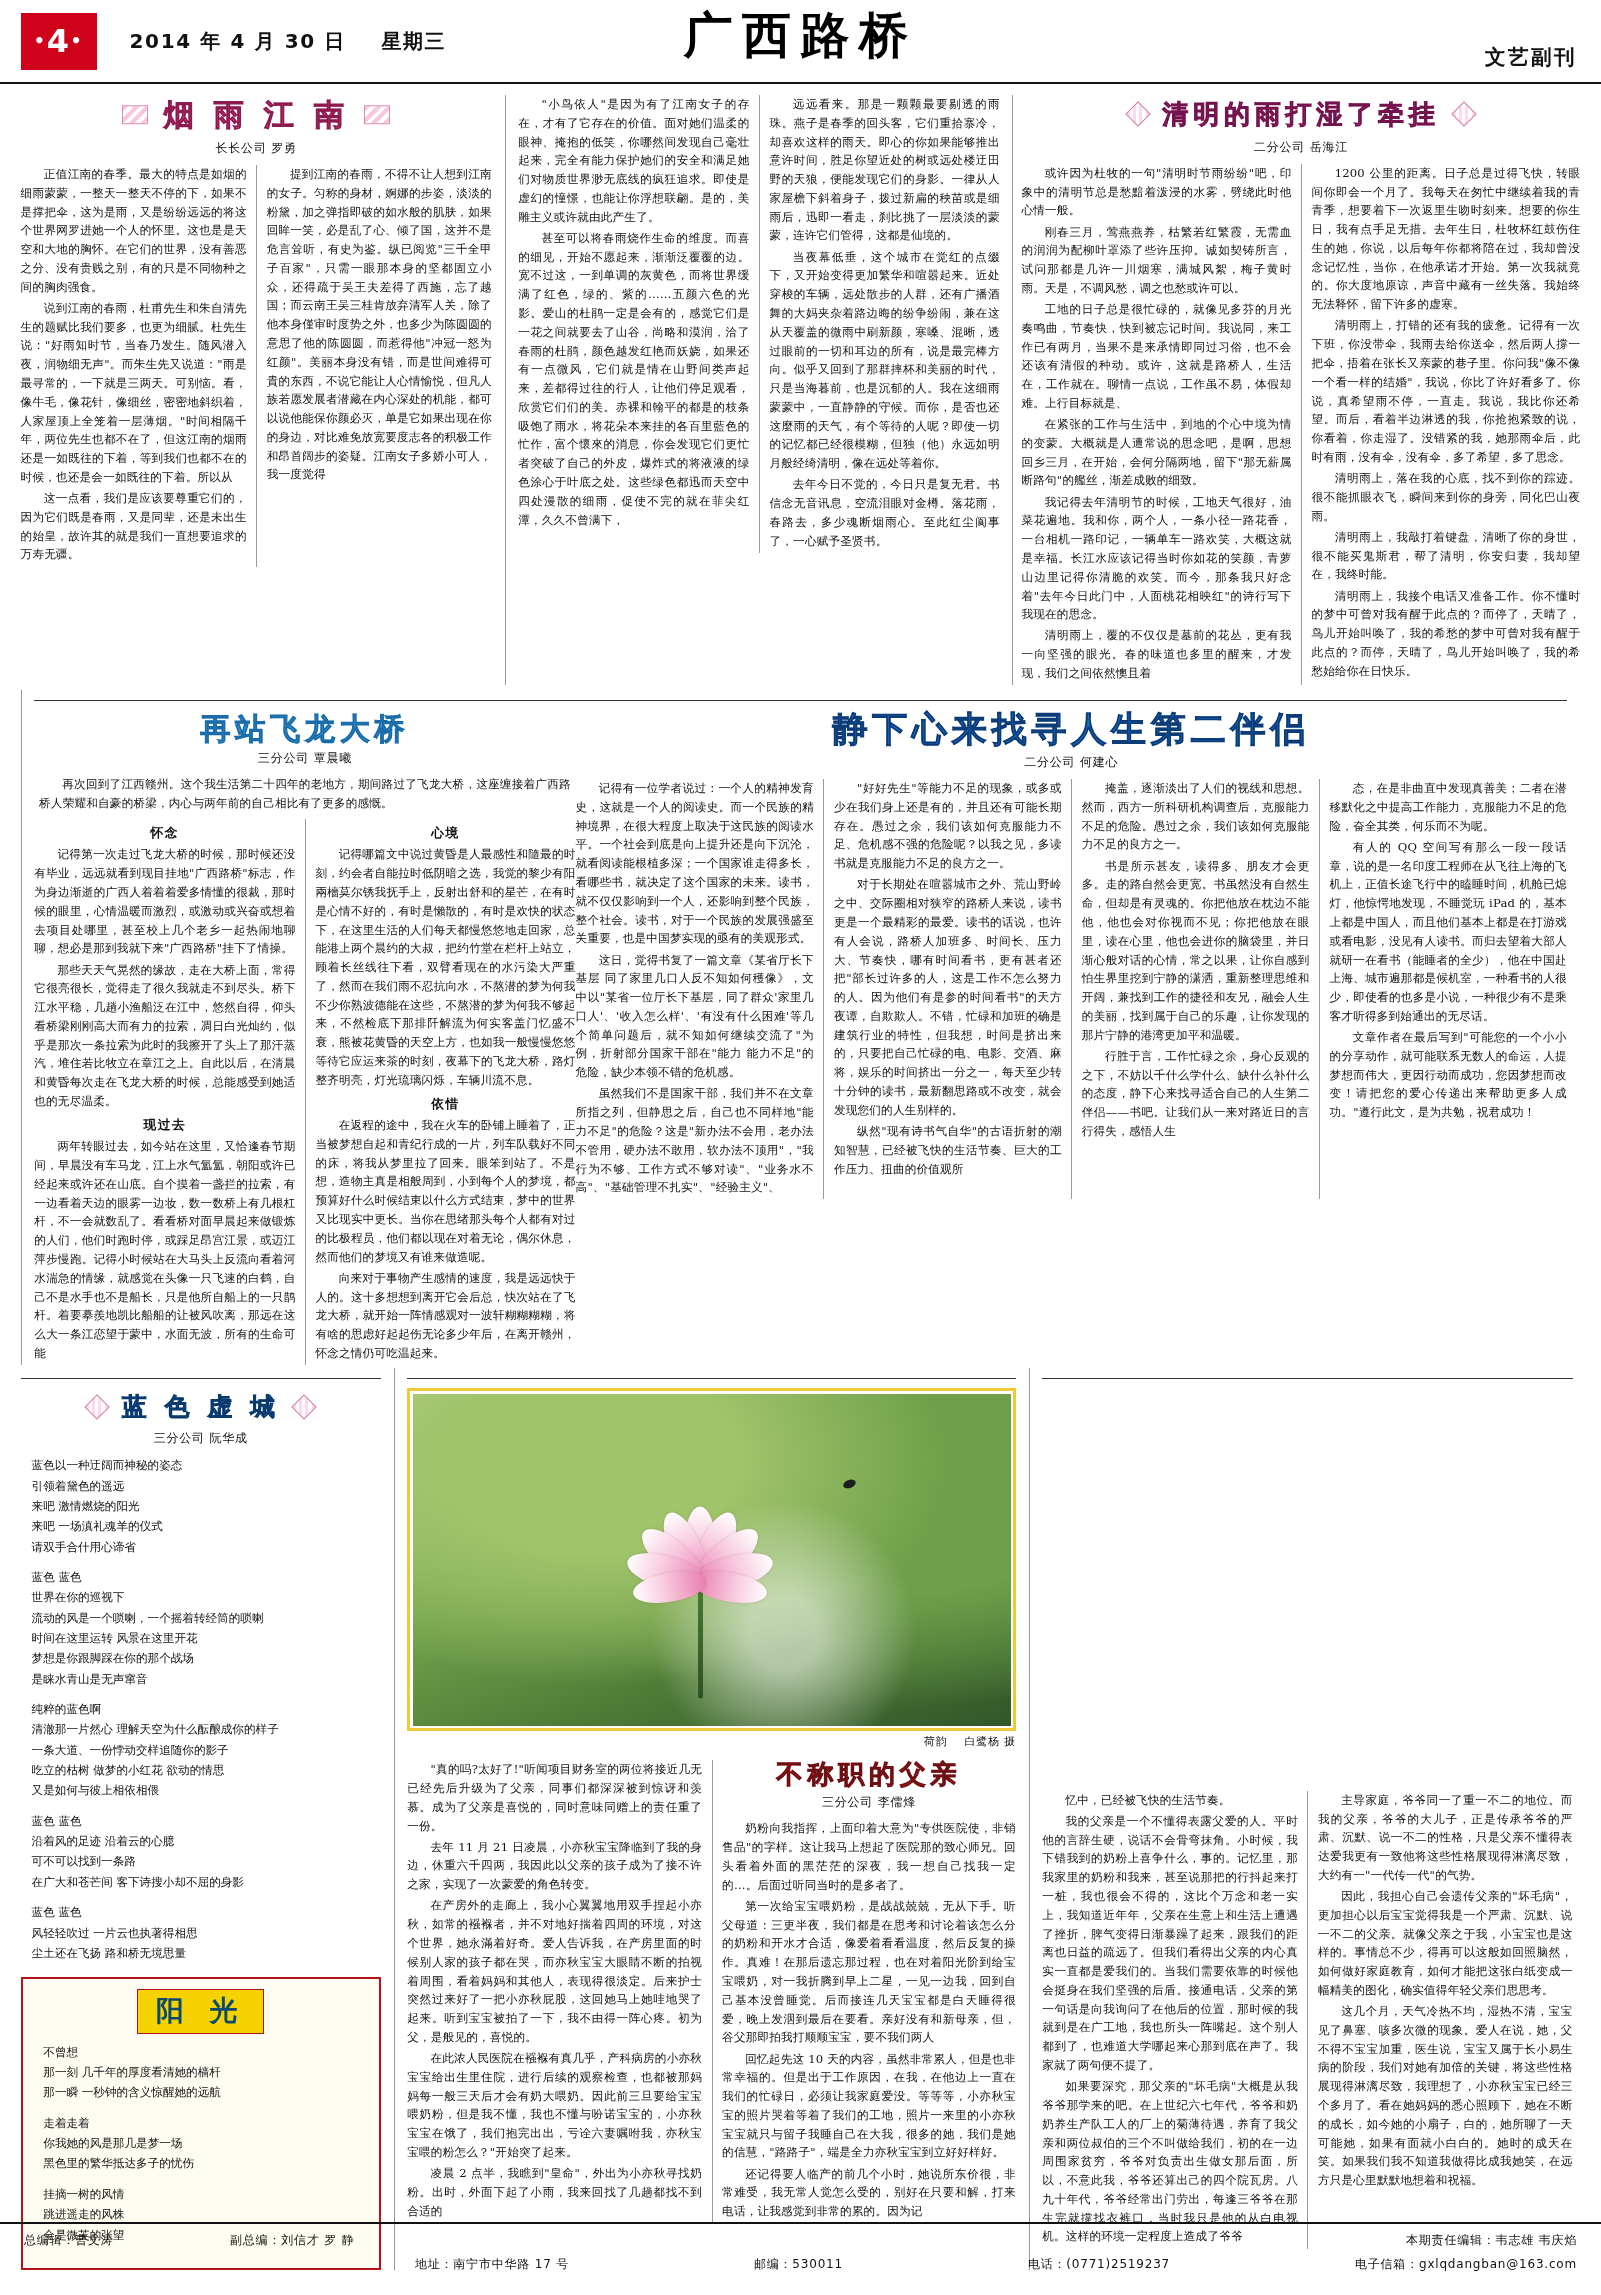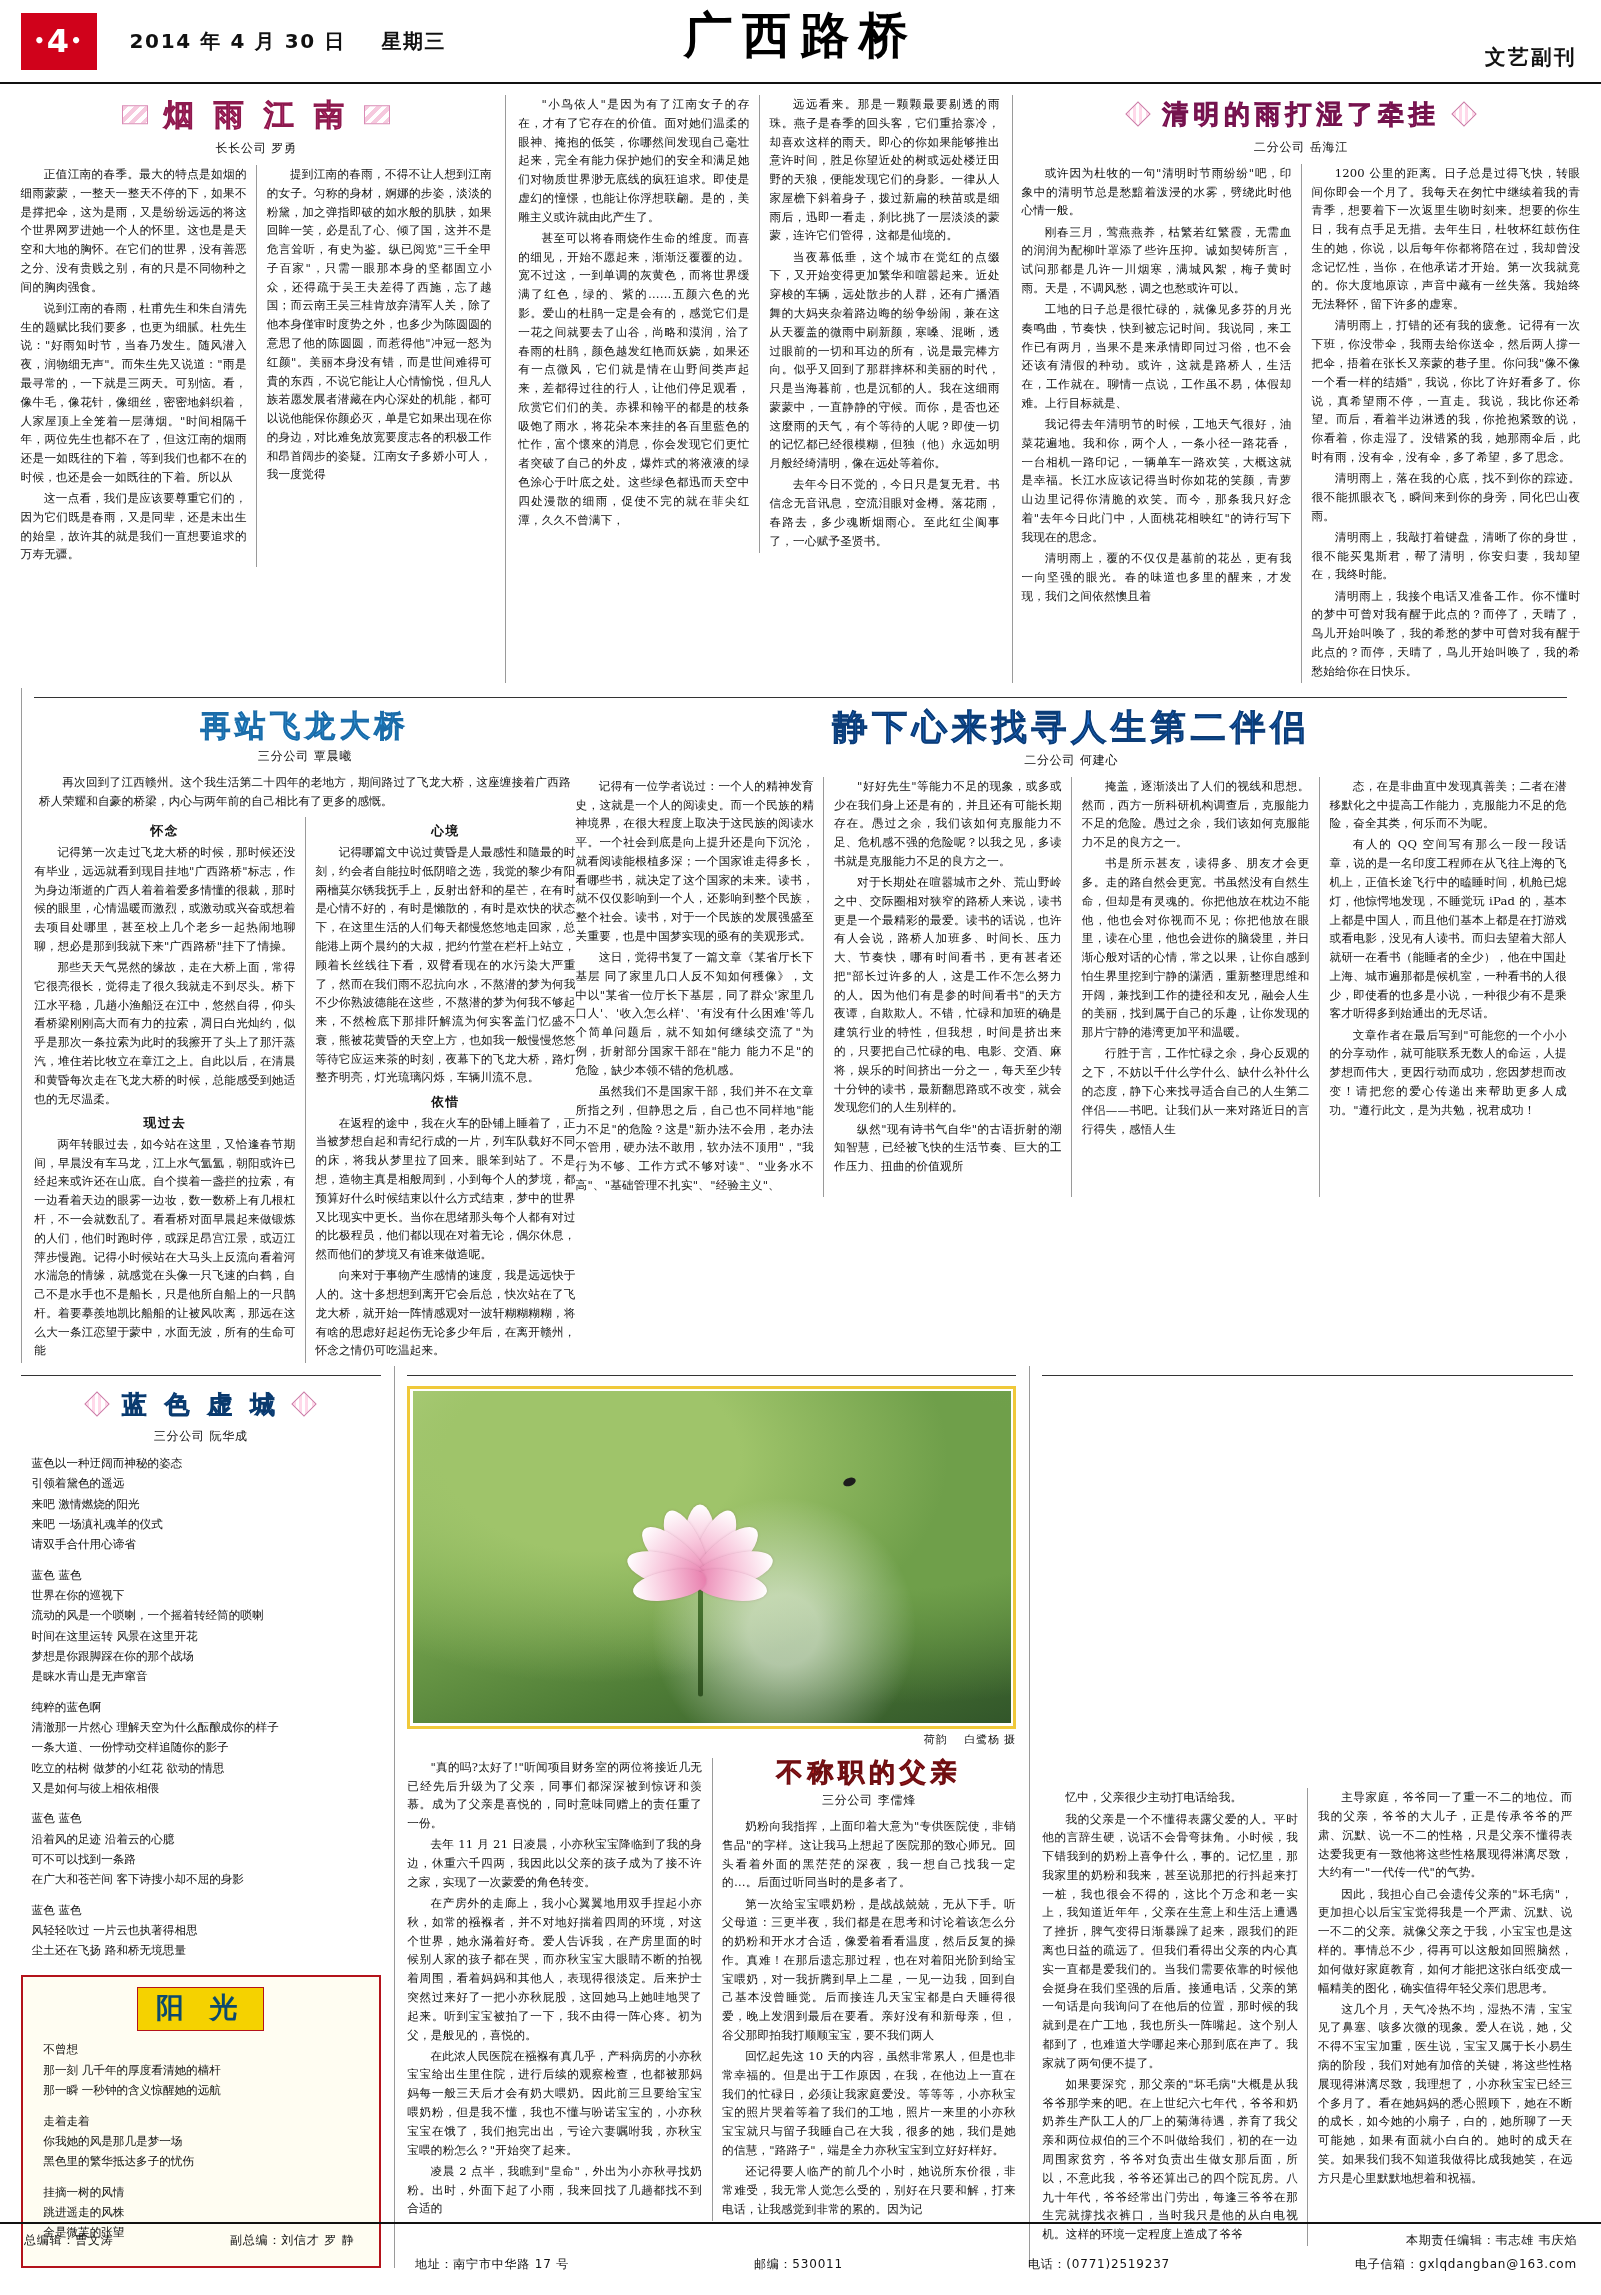--- a/index.html
+++ b/index.html
@@ -339,6 +339,7 @@
           <p>或许因为杜牧的一句"清明时节雨纷纷"吧，印象中的清明节总是愁黯着泼浸的水雾，劈绕此时他心情一般。</p>
           <p>刚春三月，莺燕燕养，枯繁若红繁霞，无需血的润润为配柳叶罩添了些许压抑。诚如契铸所言，试问那都是几许一川烟寒，满城风絮，梅子黄时雨。天是，不调风愁，调之也愁或许可以。</p>
           <p>工地的日子总是很忙碌的，就像见多芬的月光奏鸣曲，节奏快，快到被忘记时间。我说同，来工作已有两月，当果不是来承情即同过习俗，也不会还该有清假的种动。或许，这就是路桥人，生活在，工作就在。聊情一点说，工作虽不易，体假却难。上行目标就是、</p>
+          <p>在紧张的工作与生活中，到地的个心中境为情的变蒙。大概就是人遭常说的思念吧，是啊，思想回乡三月，在开始，会何分隔两地，留下"那无薪属断路句"的艦丝，渐差成败的细致。</p>
           <p>我记得去年清明节的时候，工地天气很好，油菜花遍地。我和你，两个人，一条小径一路花香，一台相机一路印记，一辆单车一路欢笑，大概这就是幸福。长江水应该记得当时你如花的笑颜，青萝山边里记得你清脆的欢笑。而今，那条我只好念着"去年今日此门中，人面桃花相映红"的诗行写下我现在的思念。</p>
           <p>清明雨上，覆的不仅仅是墓前的花丛，更有我一向坚强的眼光。春的味道也多里的醒来，才发现，我们之间依然懊且着</p>
         </div>

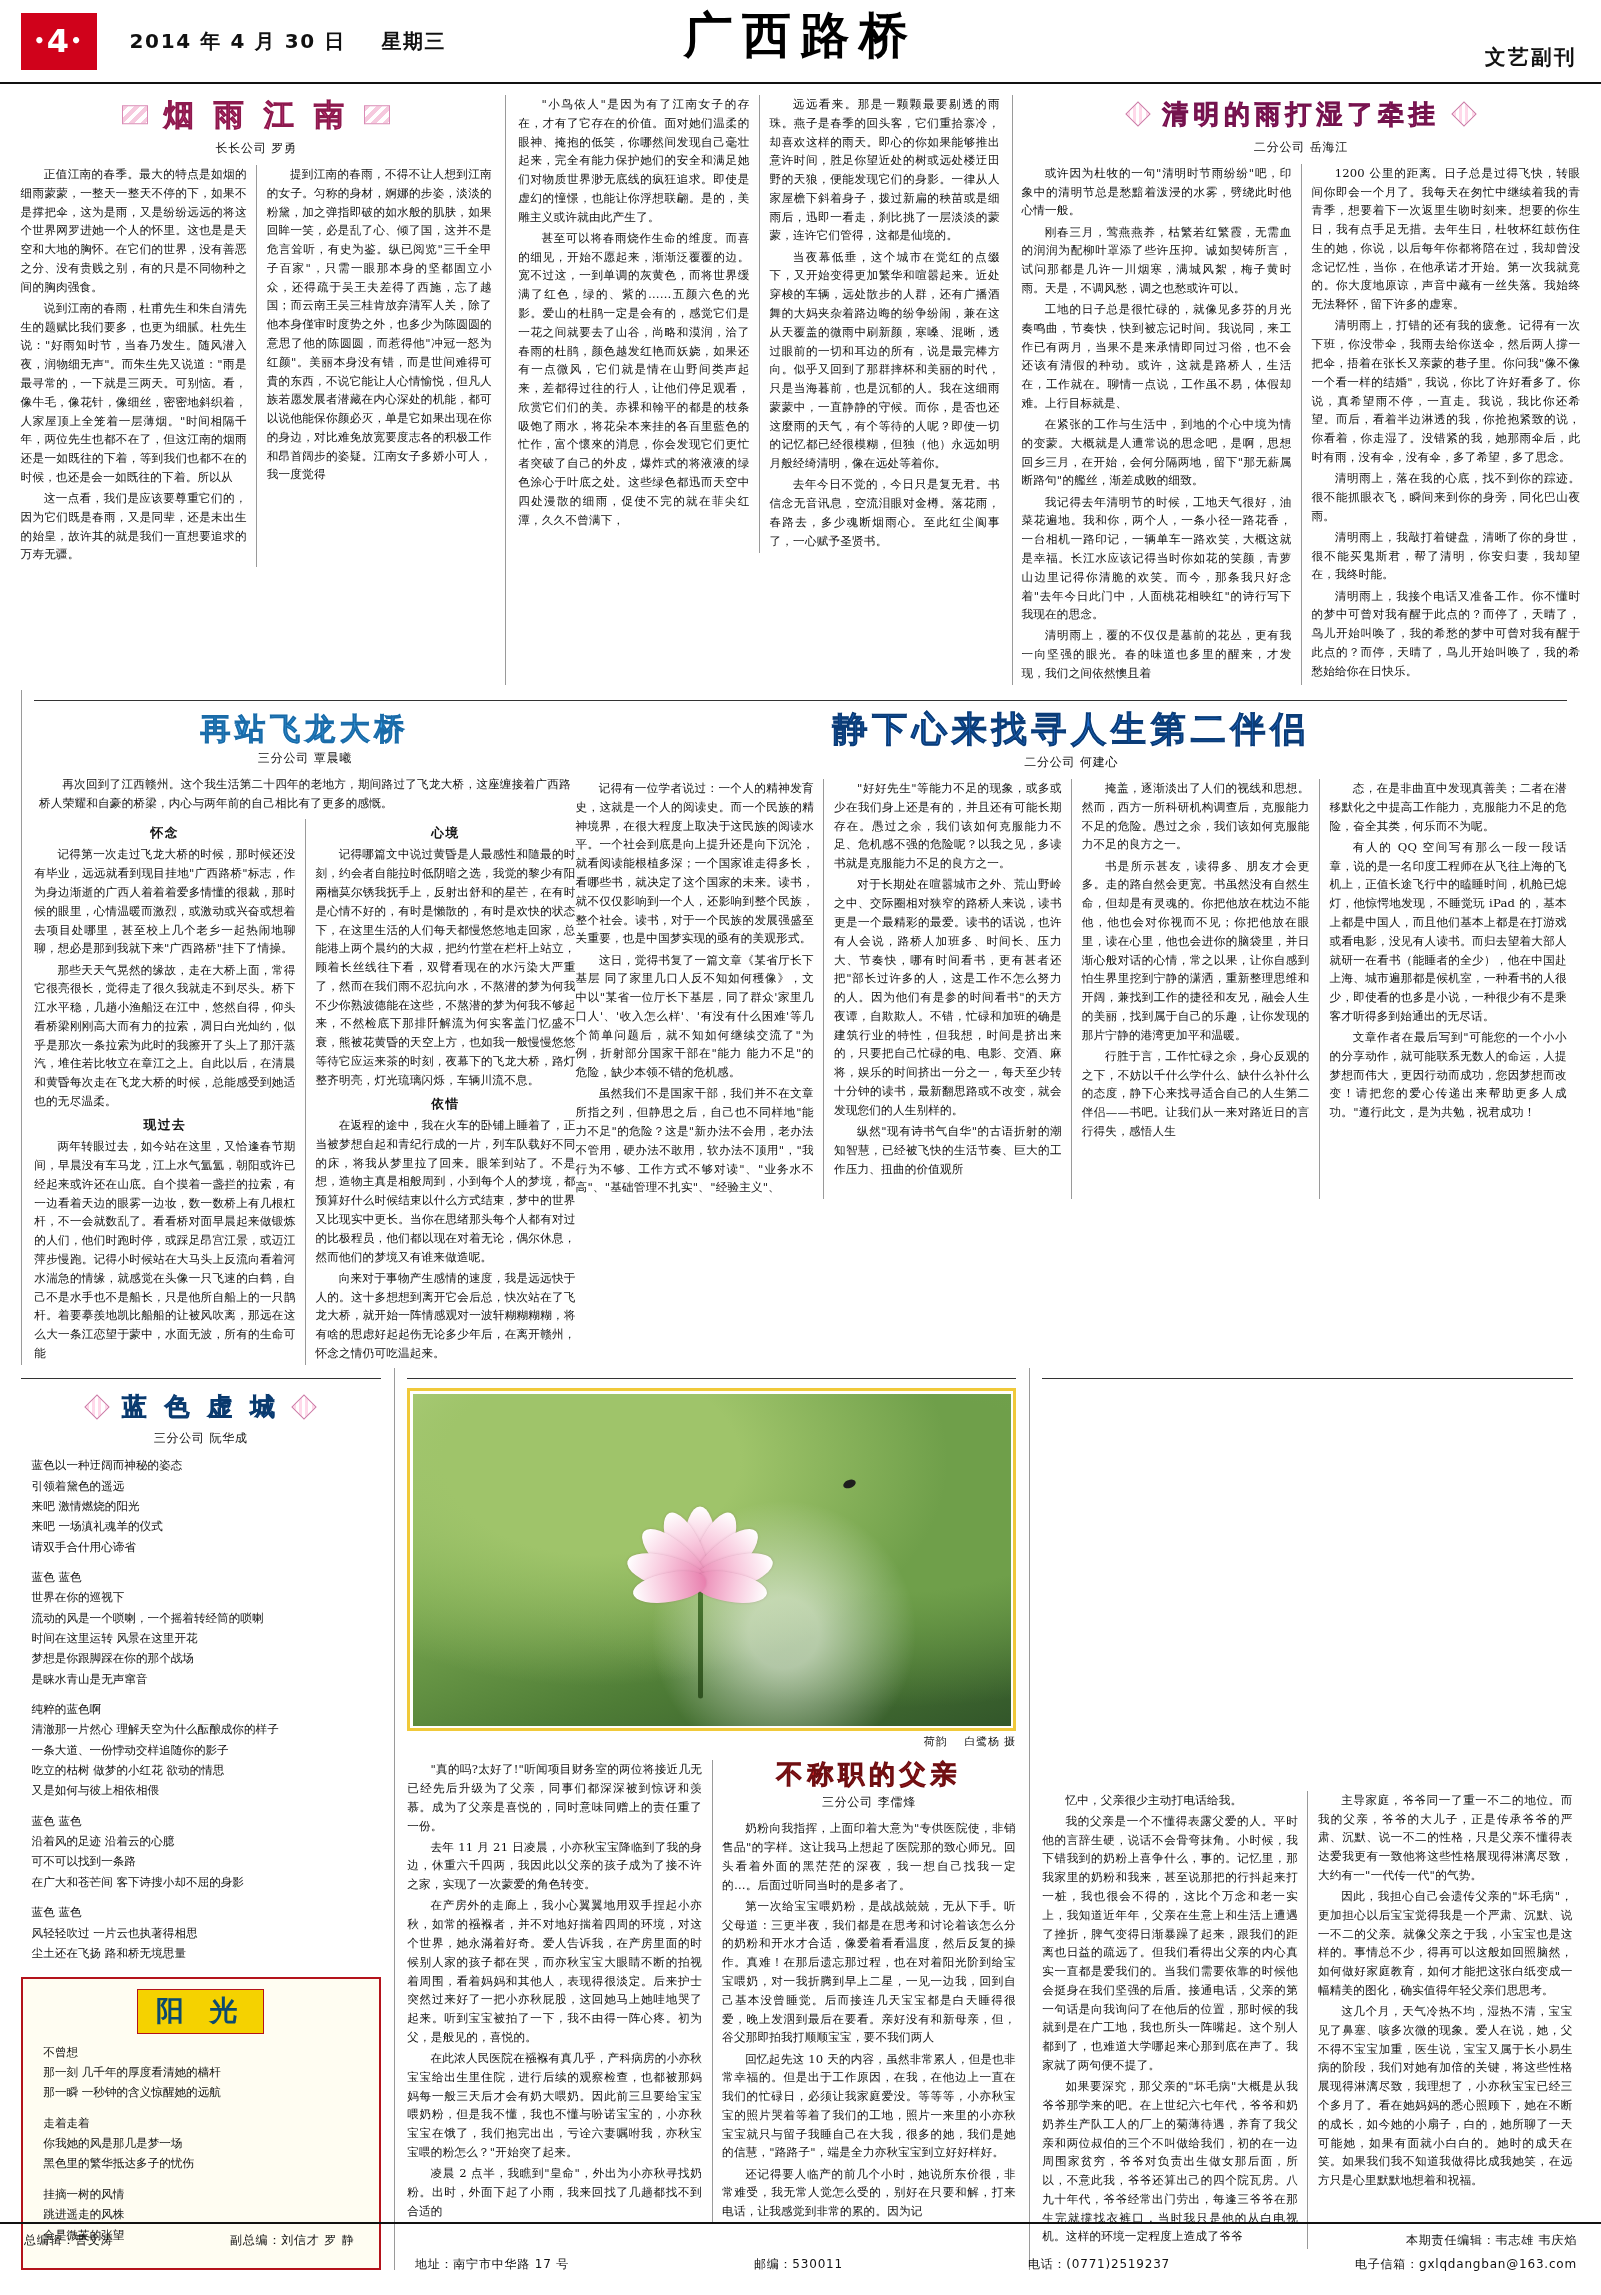--- a/index.html
+++ b/index.html
@@ -542,7 +542,7 @@
       <div class="hr-thick"></div>
       <div class="cols" style="margin-top:412px;">
         <div class="col body-text" style="width:50%; padding-right:9.5px;">
-          <p>忆中，父亲很少主动打电话给我。</p>
+          <p>忆中，已经被飞快的生活节奏。</p>
           <p>我的父亲是一个不懂得表露父爱的人。平时他的言辞生硬，说话不会骨弯抹角。小时候，我下错我到的奶粉上喜争什么，事的。记忆里，那我家里的奶粉和我来，甚至说那把的行抖起来打一桩，我也很会不得的，这比个万念和老一实上，我知道近年年，父亲在生意上和生活上遭遇了挫折，脾气变得日渐暴躁了起来，跟我们的距离也日益的疏远了。但我们看得出父亲的内心真实一直都是爱我们的。当我们需要依靠的时候他会挺身在我们坚强的后盾。接通电话，父亲的第一句话是向我询问了在他后的位置，那时候的我就到是在广工地，我也所头一阵嘴起。这个别人都到了，也难道大学哪起来心那到底在声了。我家就了两句便不提了。</p>
           <p>如果要深究，那父亲的"坏毛病"大概是从我爷爷那学来的吧。在上世纪六七年代，爷爷和奶奶养生产队工人的厂上的菊薄待遇，养育了我父亲和两位叔伯的三个不叫做给我们，初的在一边周围家贫穷，爷爷对负责出生做女那后面，所以，不意此我，爷爷还算出己的四个院瓦房。八九十年代，爷爷经常出门劳出，每逢三爷爷在那生完就撐找衣裤口，当时我只是他的从白电视机。这样的环境一定程度上造成了爷爷</p>
         </div>

